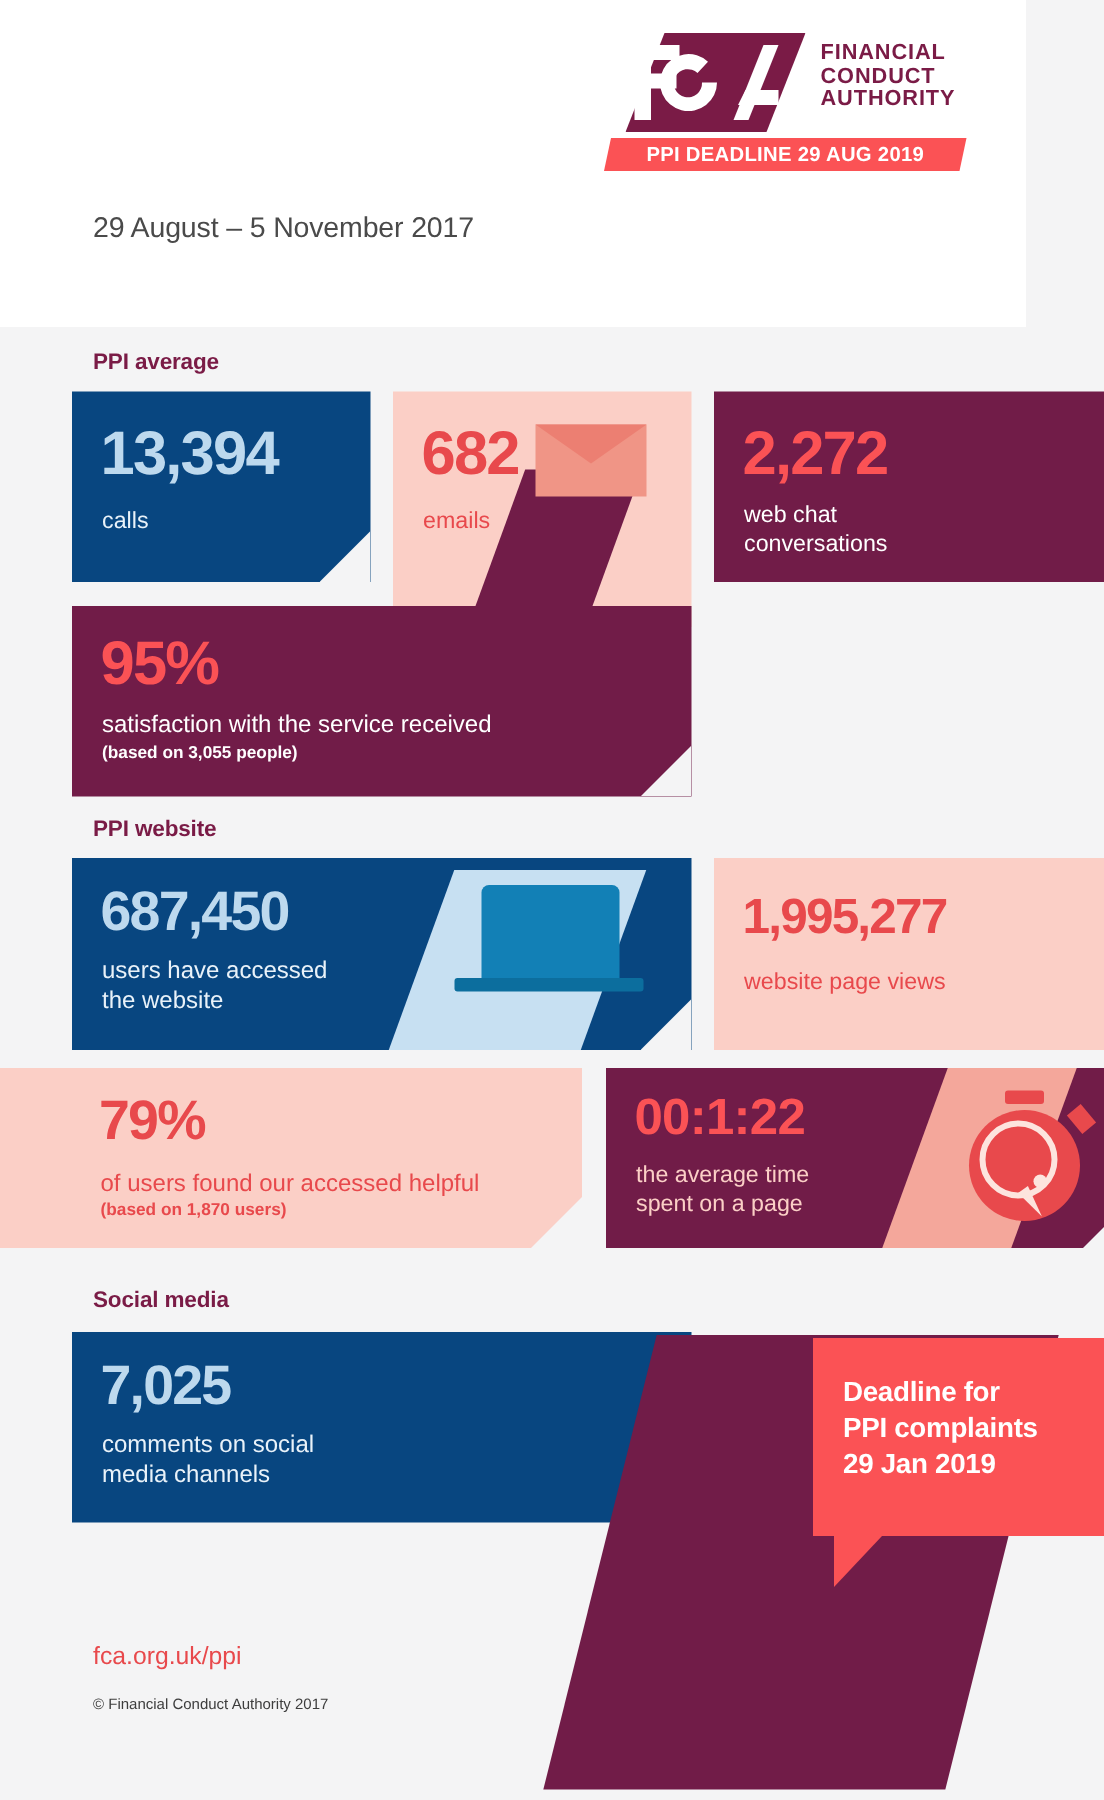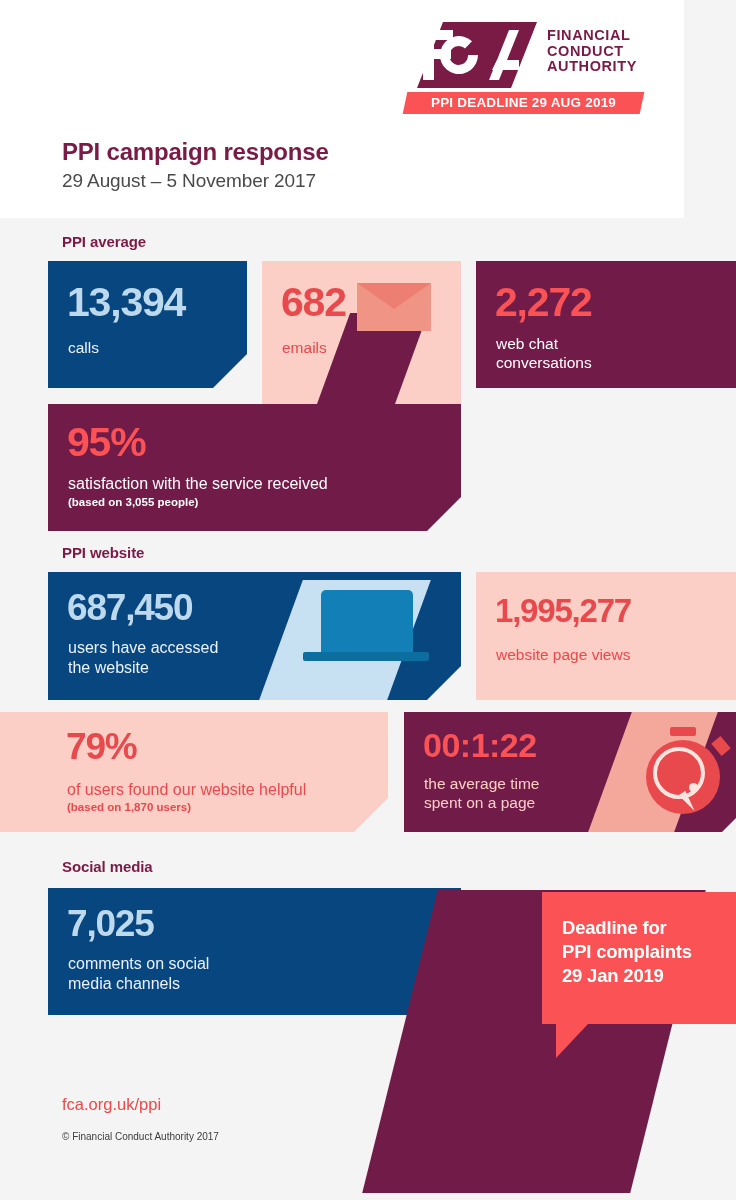--- a/index.html
+++ b/index.html
@@ -124,7 +124,6 @@
     </div>
 
     <div class="title">
-      <h1>PPI campaign response</h1>
       <h2>29 August – 5 November 2017</h2>
     </div>
   </div>

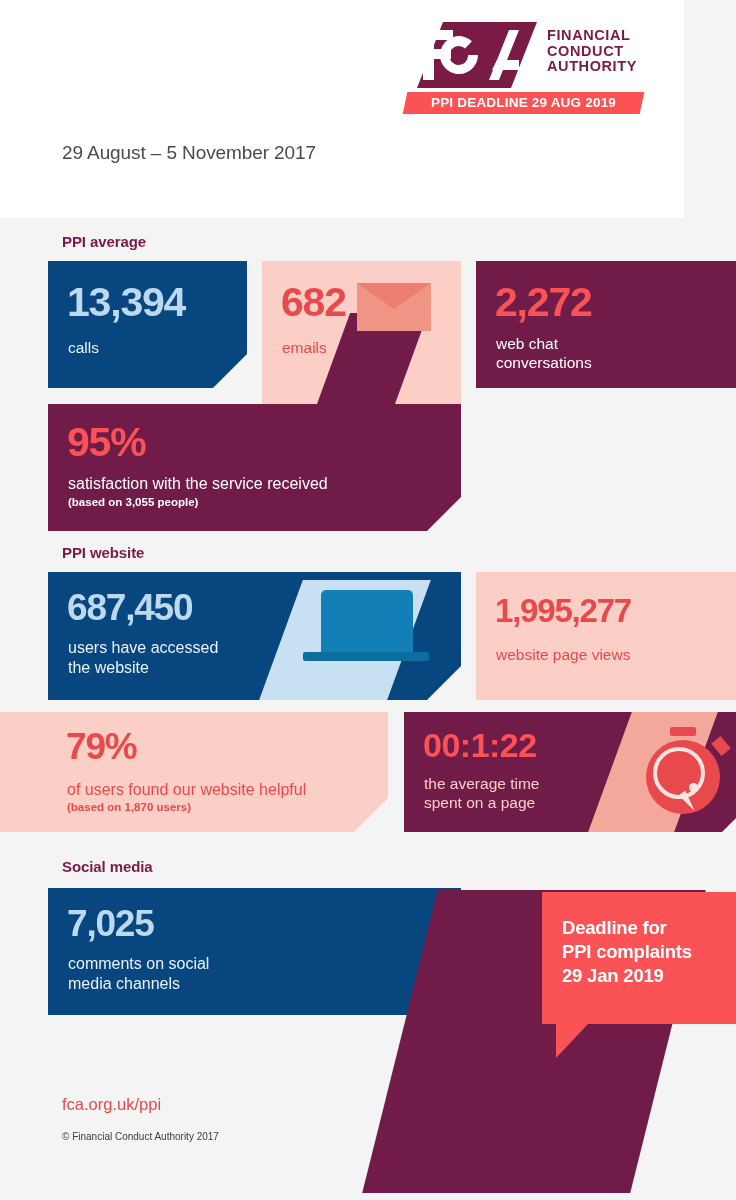--- a/index.html
+++ b/index.html
@@ -177,7 +177,7 @@
 
   <div class="card pink" style="left:0px;top:712px;width:388px;height:120px;">
     <div class="big" style="font-size:37px;position:absolute;left:66px;top:16px;">79%</div>
-    <div class="lbl" style="font-size:16px;position:absolute;left:67px;top:68px;">of users found our website helpful</div>
+    <div class="lbl" style="font-size:16px;position:absolute;left:67px;top:68px;">of users found our accessed helpful</div>
     <div class="sub" style="position:absolute;left:67px;top:89px;color:#e8494c;">(based on 1,870 users)</div>
     <div class="notch"></div>
   </div>

